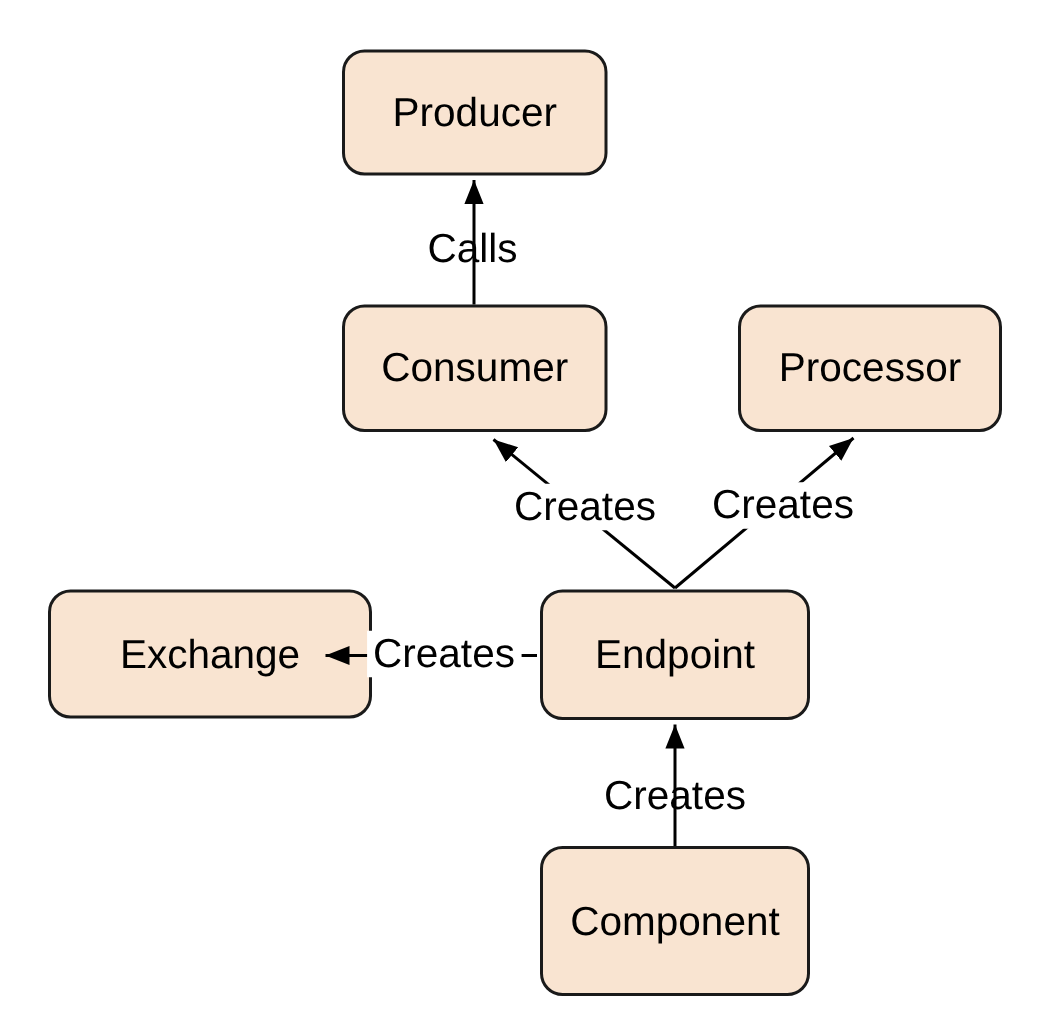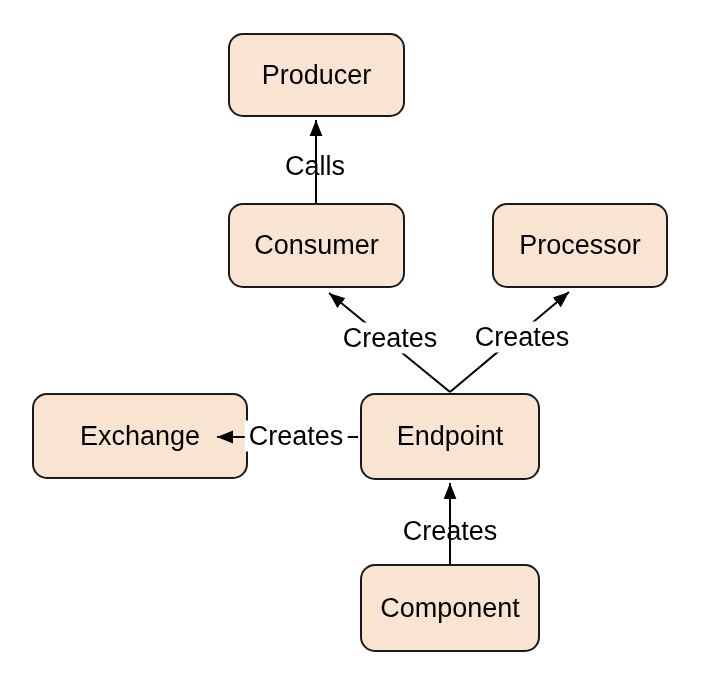--- a/index.html
+++ b/index.html
@@ -33,7 +33,7 @@
   #node-producer  { left: 492px; top: 203px; width: 176px; height: 85px; }
   #node-exchange  { left: 32px;  top: 393px; width: 216px; height: 86px; }
   #node-endpoint  { left: 360px; top: 393px; width: 180px; height: 87px; align-items: center; }
-  #node-component { left: 360px; top: 564px; width: 180px; height: 88px; }
+  #node-component { left: 360px; top: 564px; width: 180px; height: 100px; }
 
   svg.edges {
     position: absolute;

